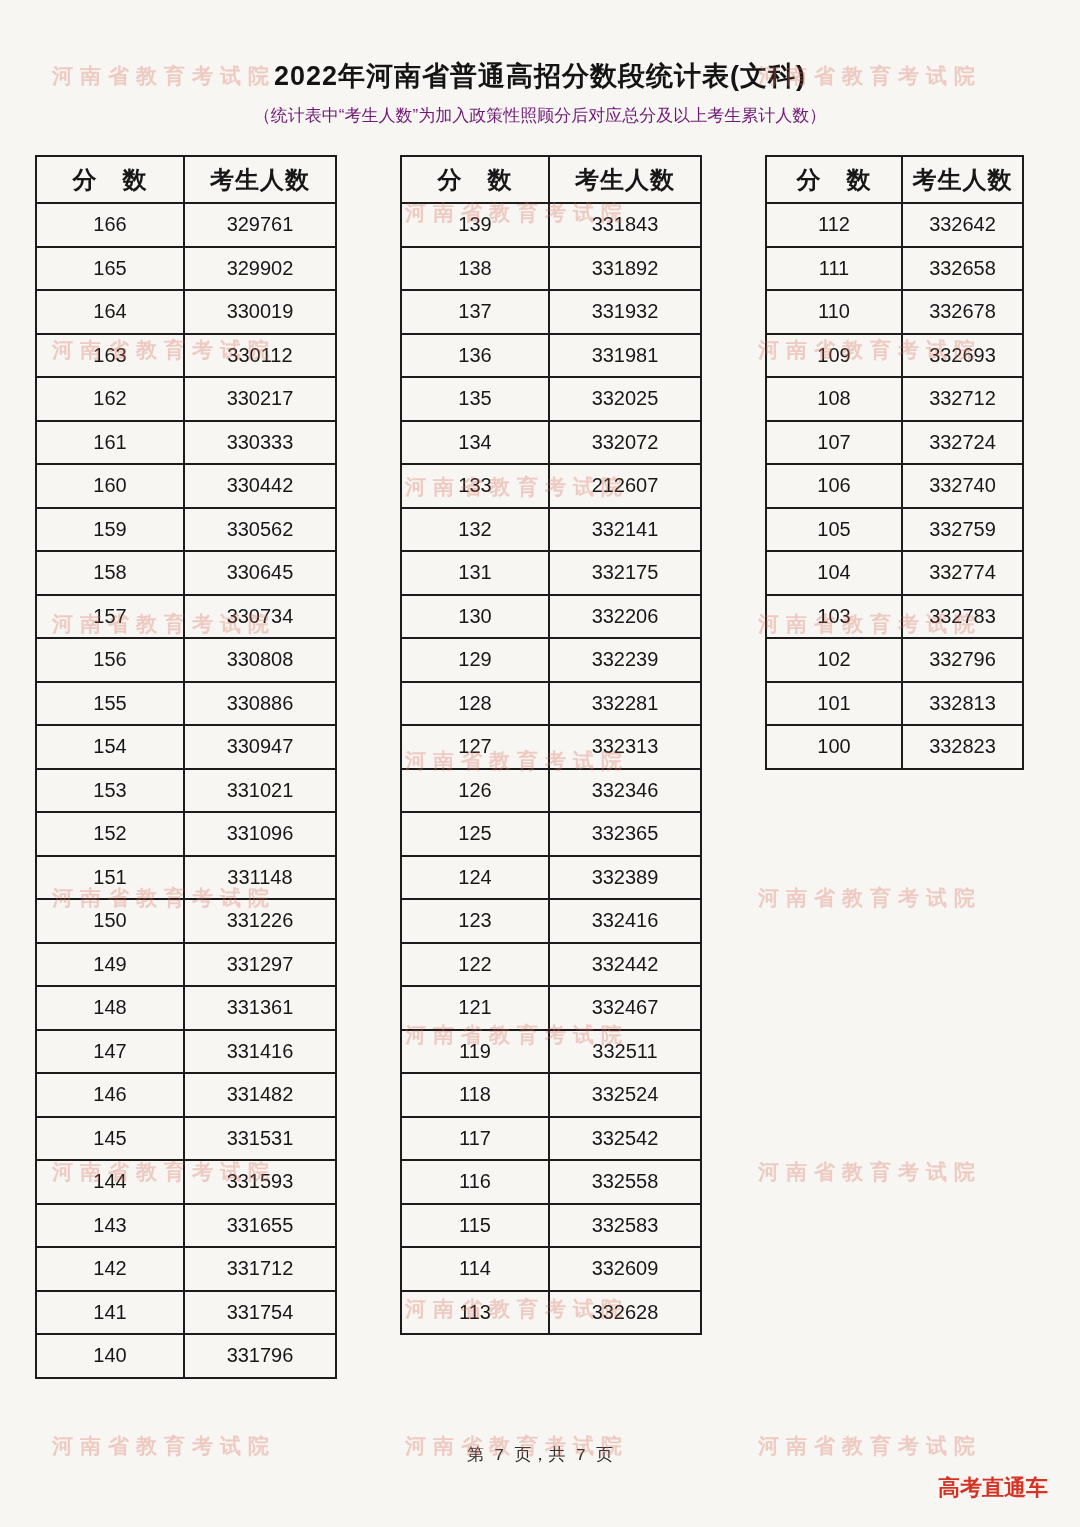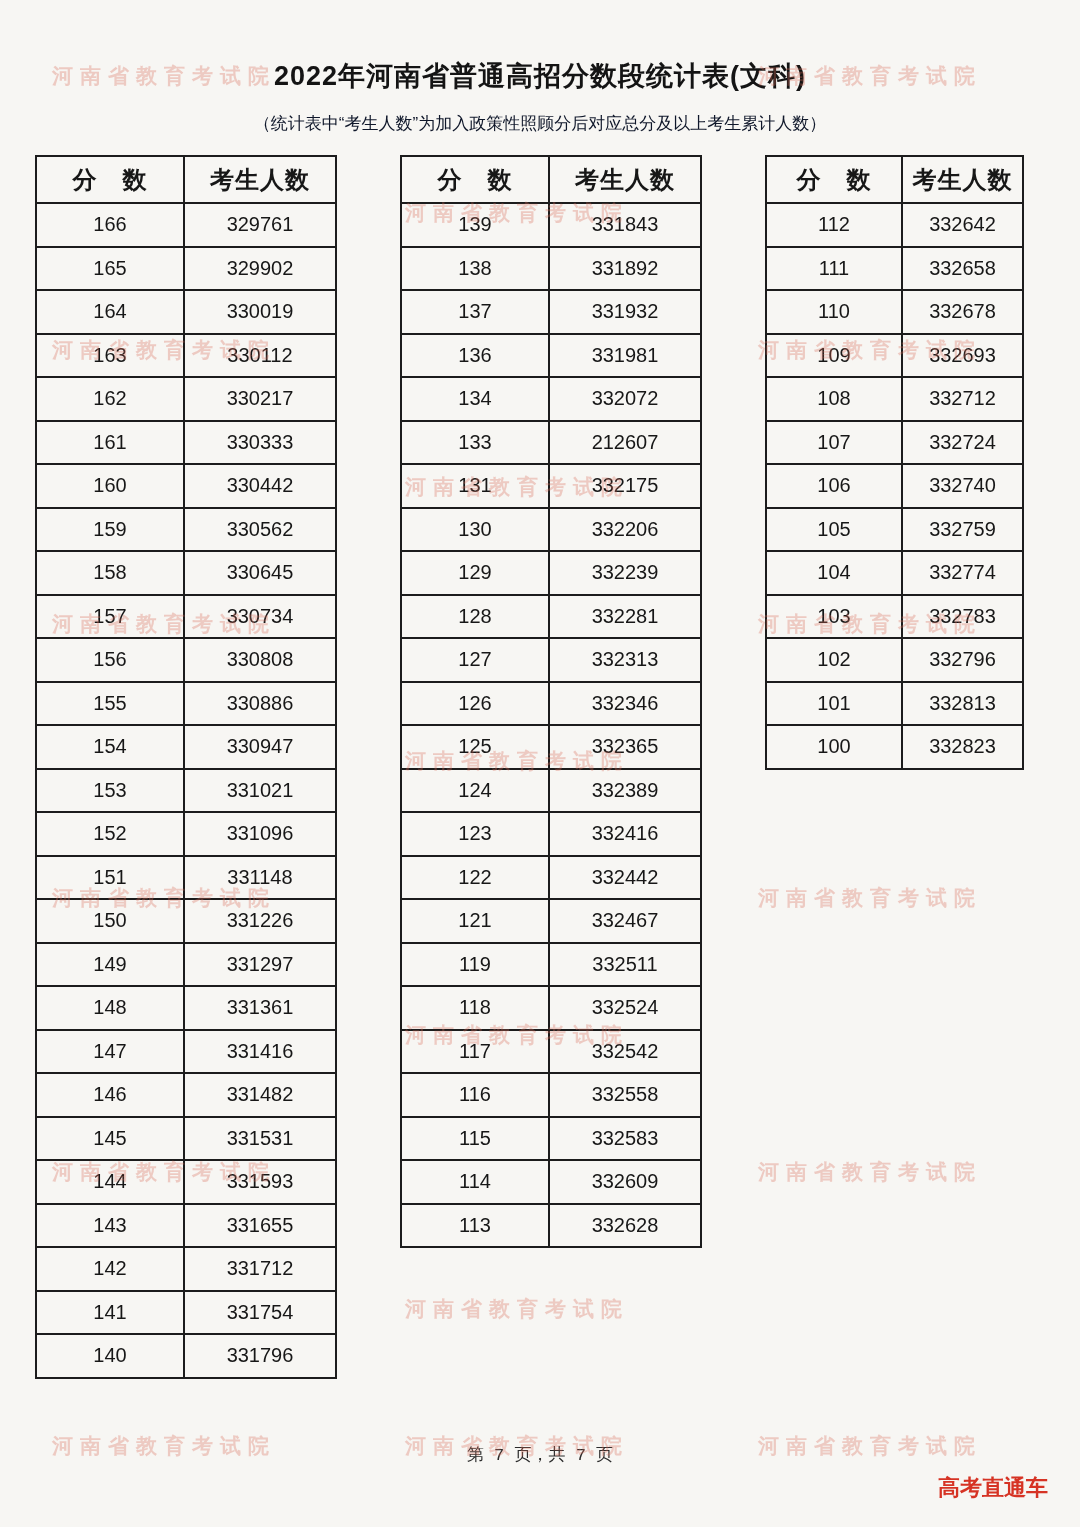--- a/index.html
+++ b/index.html
@@ -15,8 +15,8 @@
     letter-spacing:1px; z-index:2;
   }
   .subtitle {
-    position:absolute; top:112px; left:0; width:100%;
-    text-align:center; font-size:17px; color:#0f172a; z-index:2;
+    position:absolute; top:104px; left:0; width:100%;
+    text-align:center; font-size:17px; color:#701a75; z-index:2;
   }
   table.score-table {
     position:absolute; top:155px; border-collapse:collapse; z-index:2;

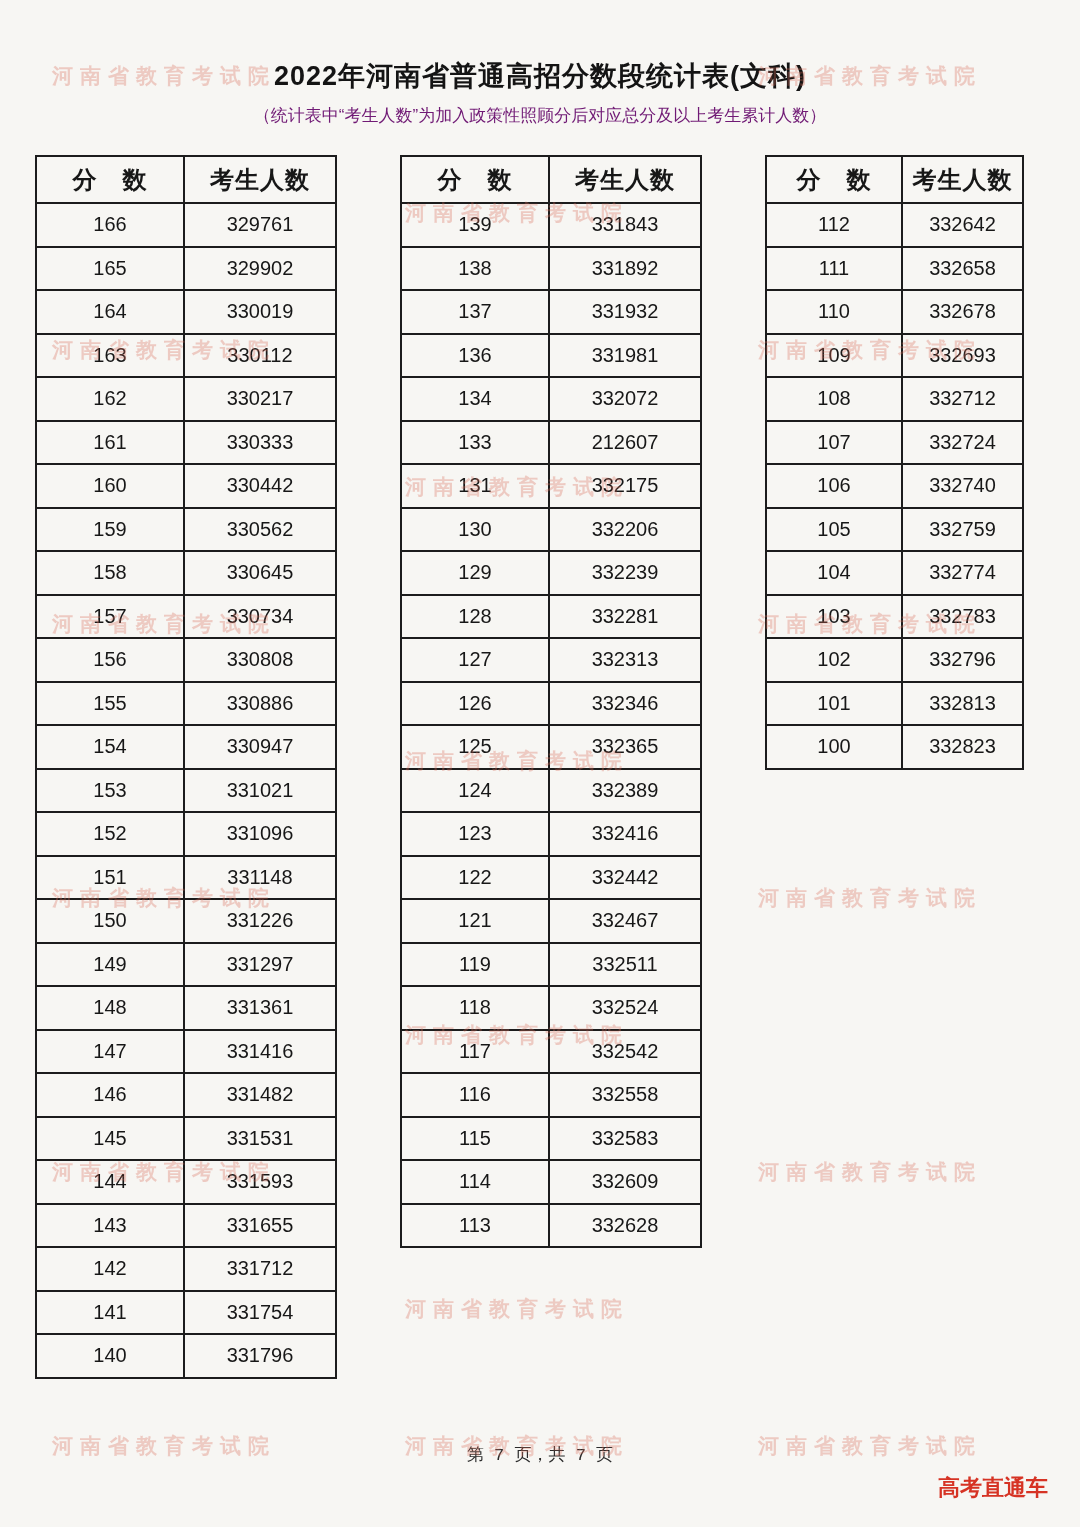--- a/index.html
+++ b/index.html
@@ -221,6 +221,10 @@
         <td class="col-count">331981</td>
       </tr>
       <tr>
+        <td class="col-score">135</td>
+        <td class="col-count">332025</td>
+      </tr>
+      <tr>
         <td class="col-score">134</td>
         <td class="col-count">332072</td>
       </tr>

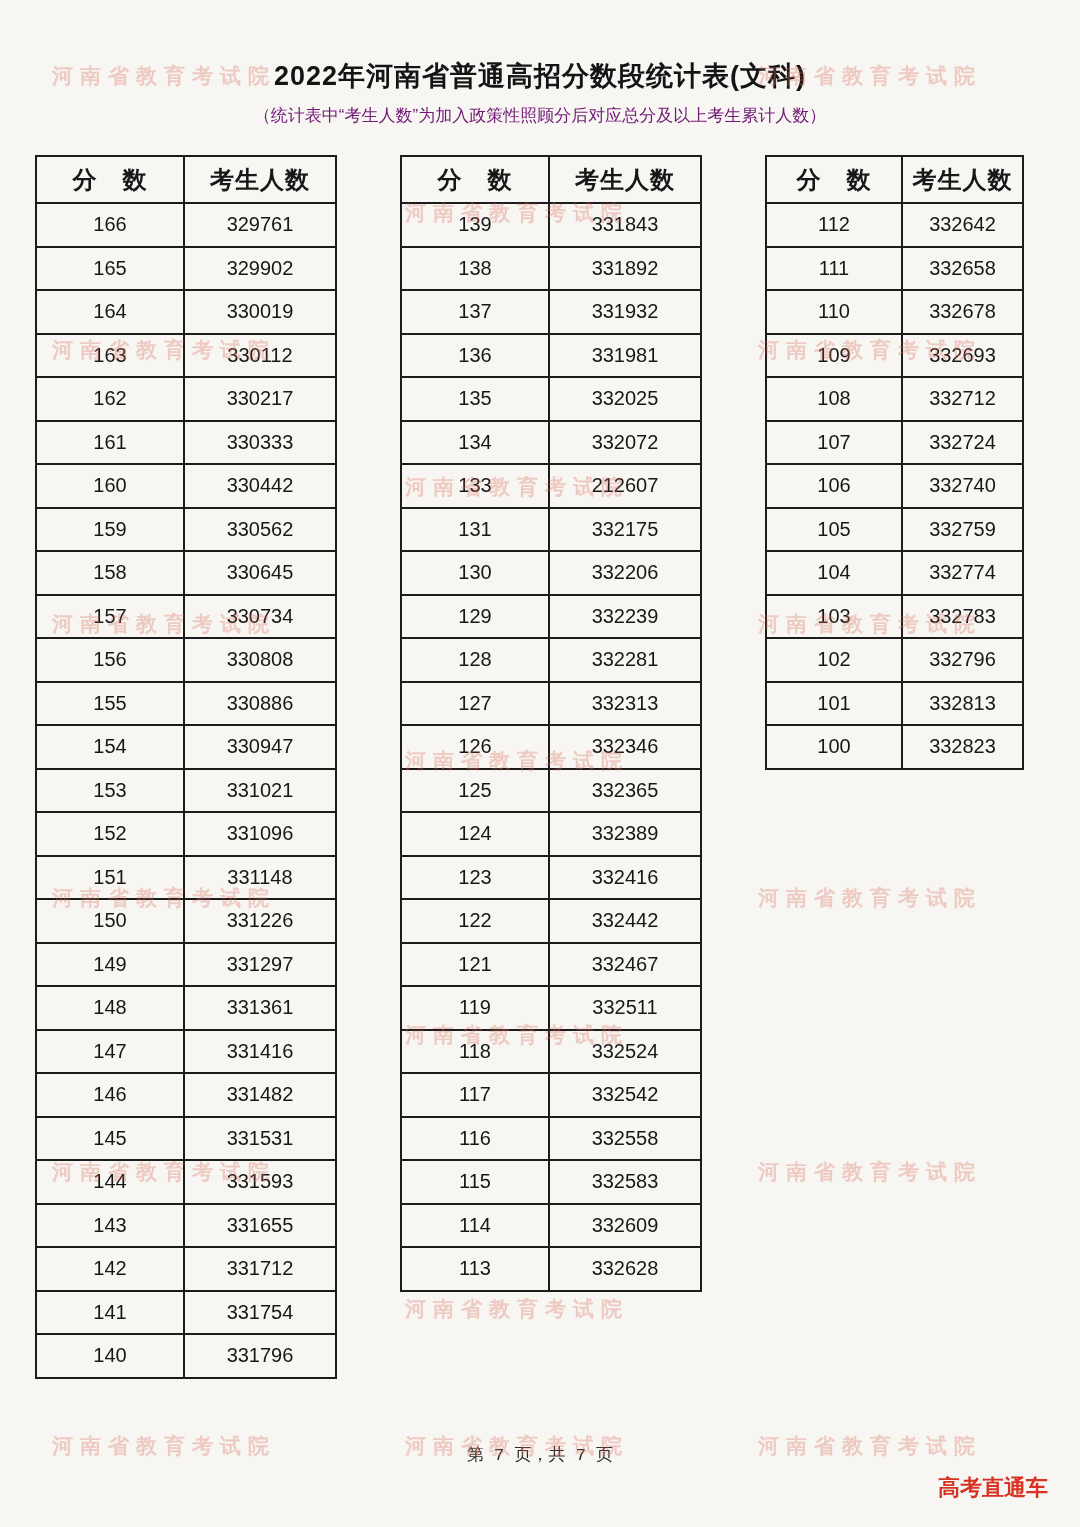--- a/index.html
+++ b/index.html
@@ -233,6 +233,10 @@
         <td class="col-count">212607</td>
       </tr>
       <tr>
+        <td class="col-score">132</td>
+        <td class="col-count">332141</td>
+      </tr>
+      <tr>
         <td class="col-score">131</td>
         <td class="col-count">332175</td>
       </tr>

